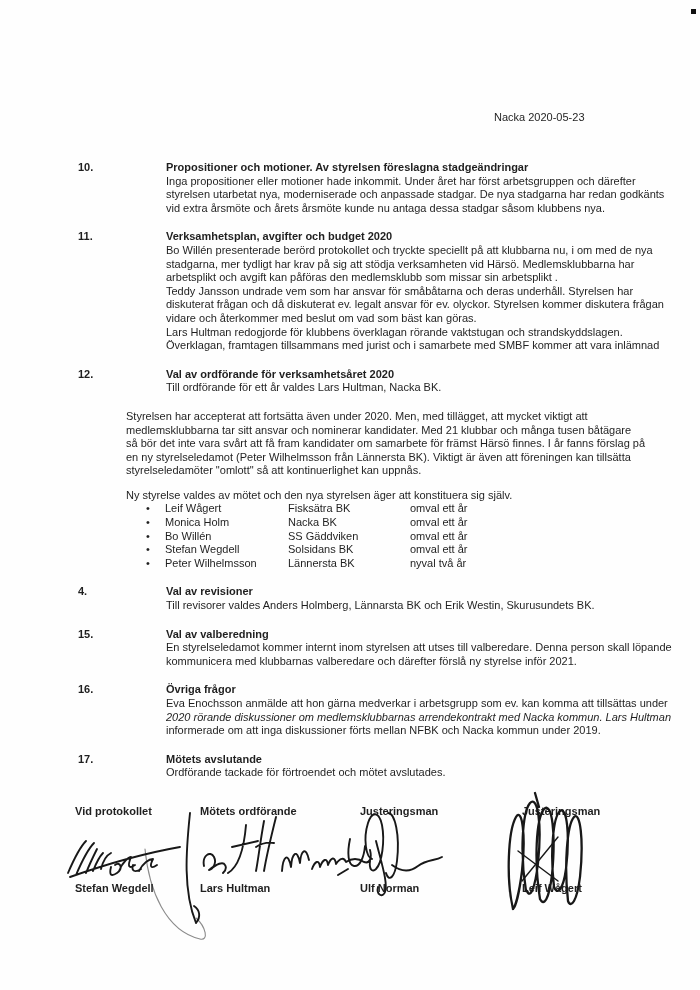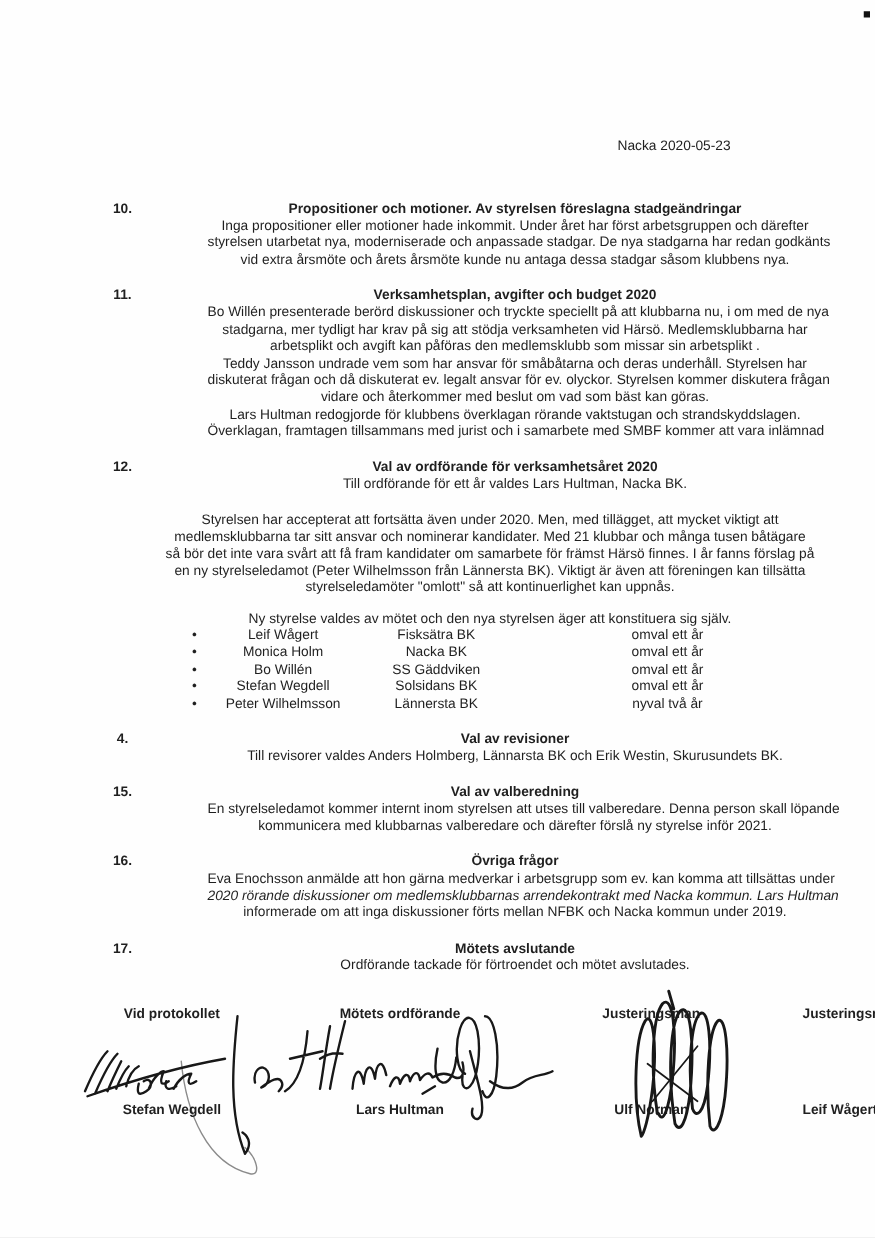--- a/index.html
+++ b/index.html
@@ -13,7 +13,6 @@
     line-height:13.6px;
     color:#1f1f1f;
     overflow:hidden;
-    text-align:center;
   }
   .scan-speck { position:absolute; left:691px; top:9px; width:5px; height:5px; background:#111; }
   .doc-date { position:absolute; left:494px; top:111px; white-space:nowrap; }

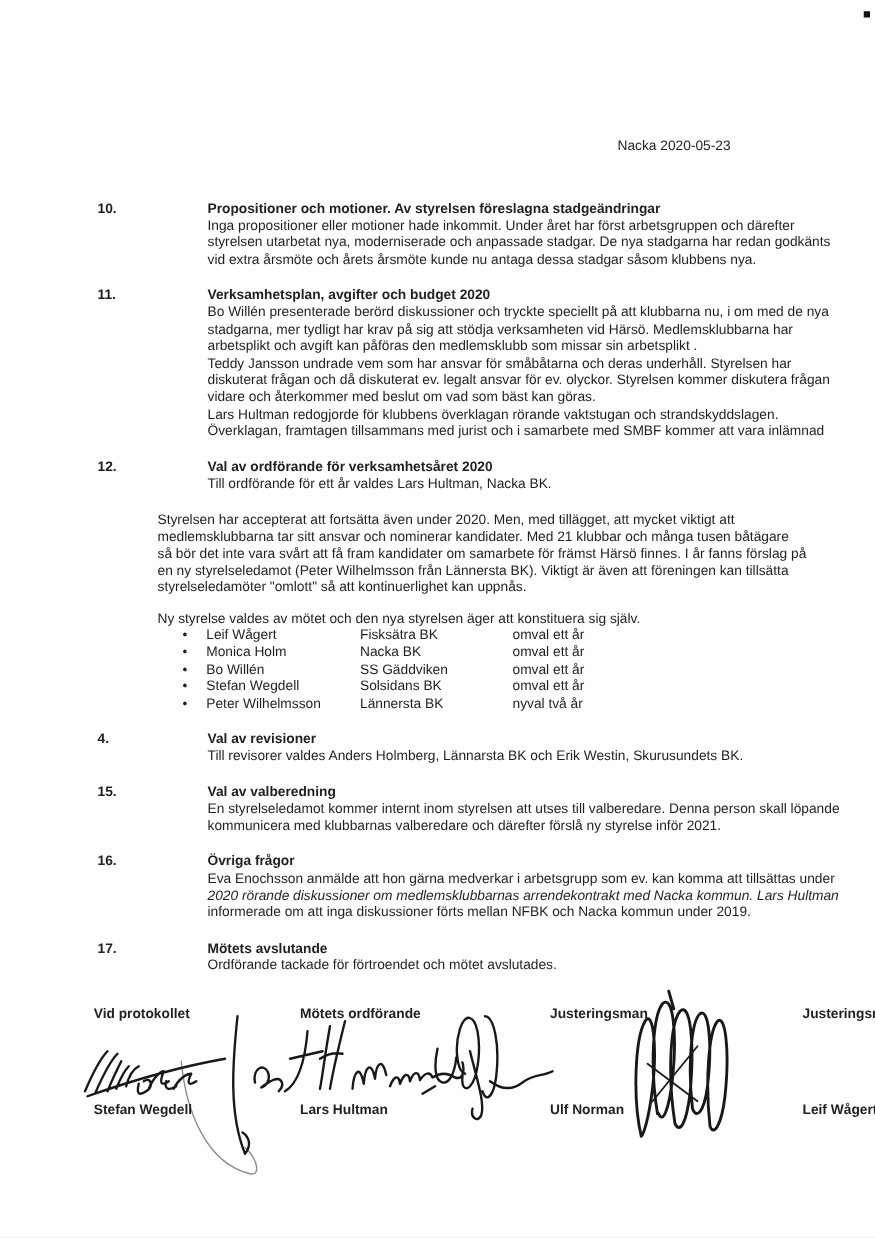--- a/index.html
+++ b/index.html
@@ -58,7 +58,7 @@
       <div class="sec-num">11.</div>
       <div class="sec-body">
         <div class="sec-title">Verksamhetsplan, avgifter och budget 2020</div>
-        <div class="line">Bo Willén presenterade berörd diskussioner och tryckte speciellt på att klubbarna nu, i om med de nya</div>
+        <div class="line">Bo Willén presenterade berörd protokollet och tryckte speciellt på att klubbarna nu, i om med de nya</div>
         <div class="line">stadgarna, mer tydligt har krav på sig att stödja verksamheten vid Härsö. Medlemsklubbarna har</div>
         <div class="line">arbetsplikt och avgift kan påföras den medlemsklubb som missar sin arbetsplikt .</div>
         <div class="line">Teddy Jansson undrade vem som har ansvar för småbåtarna och deras underhåll. Styrelsen har</div>

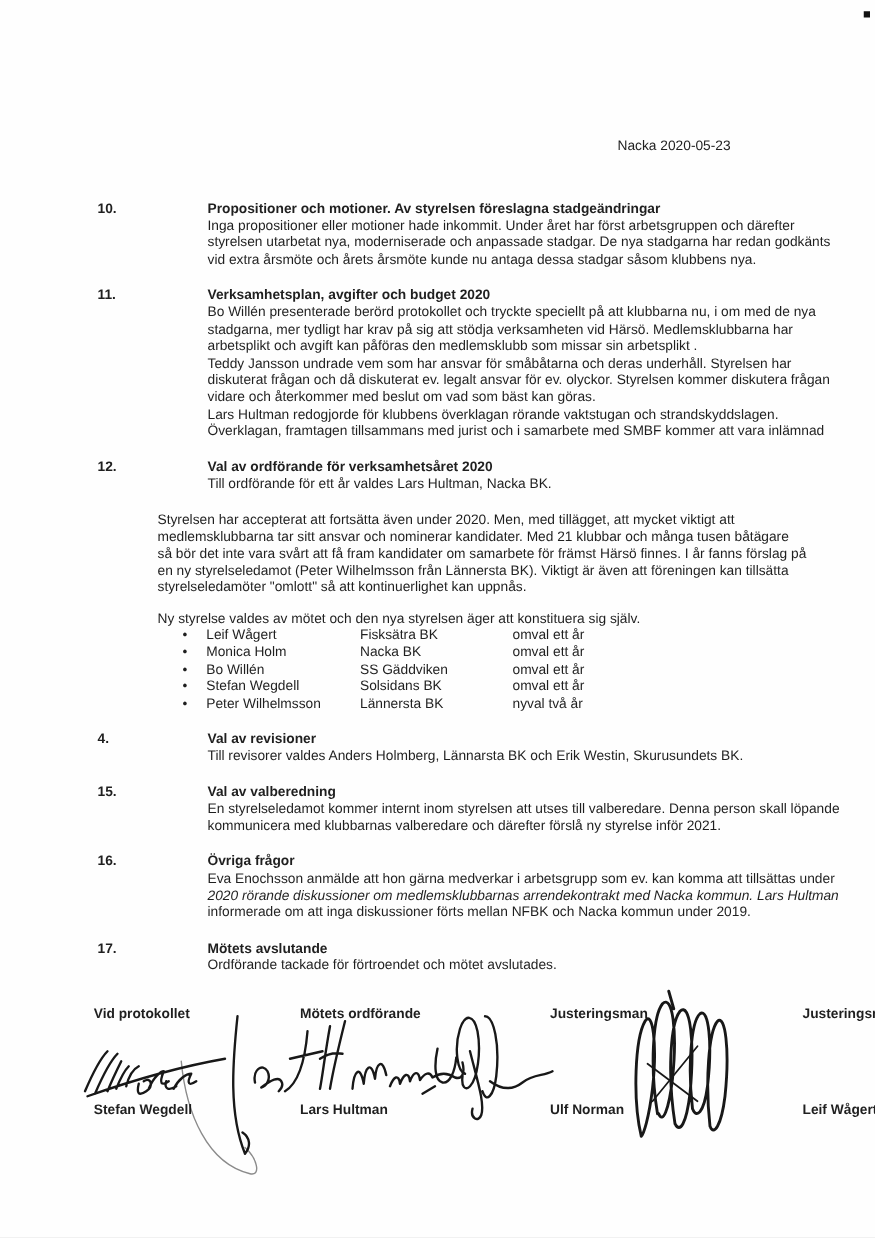--- a/index.html
+++ b/index.html
@@ -28,7 +28,7 @@
   .member-row span { white-space:nowrap; }
 
   .sigblock { position:relative; left:-3px; height:165px; margin-top:25px; }
-  .sig-grid { display:grid; grid-template-columns:125px 160px 162px 1fr;gap:40px; }
+  .sig-grid { display:grid; grid-template-columns:125px 160px 162px 1fr; }
   .sig-grid div { font-weight:bold; white-space:nowrap; }
   .sig-names { position:absolute; left:0; right:0; top:77px; }
   .sig-ink { position:absolute; left:-9px; top:-14px; pointer-events:none; }

